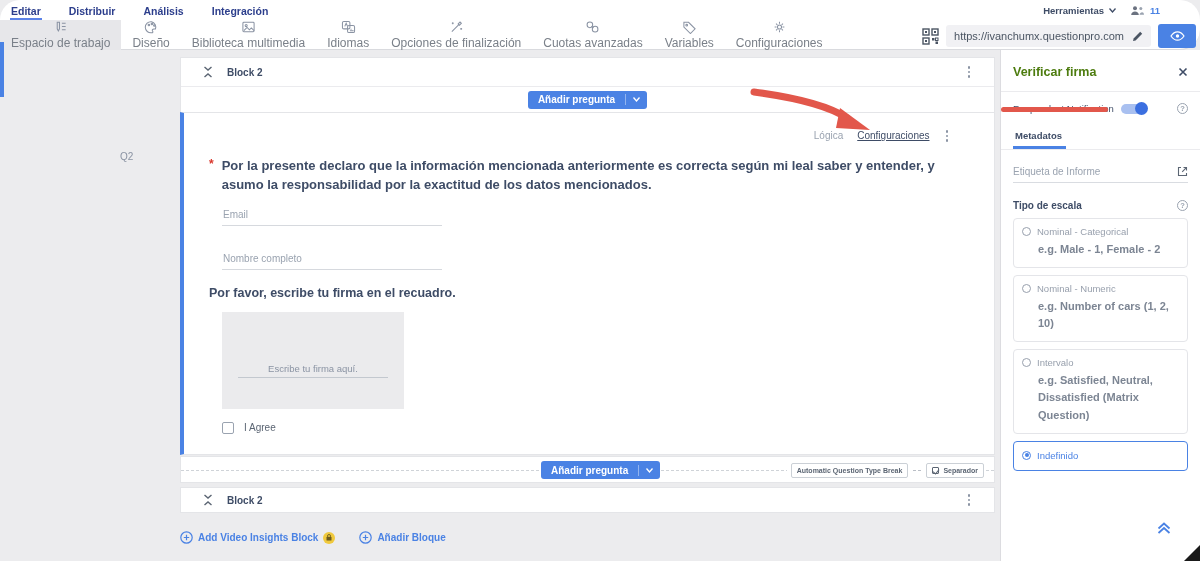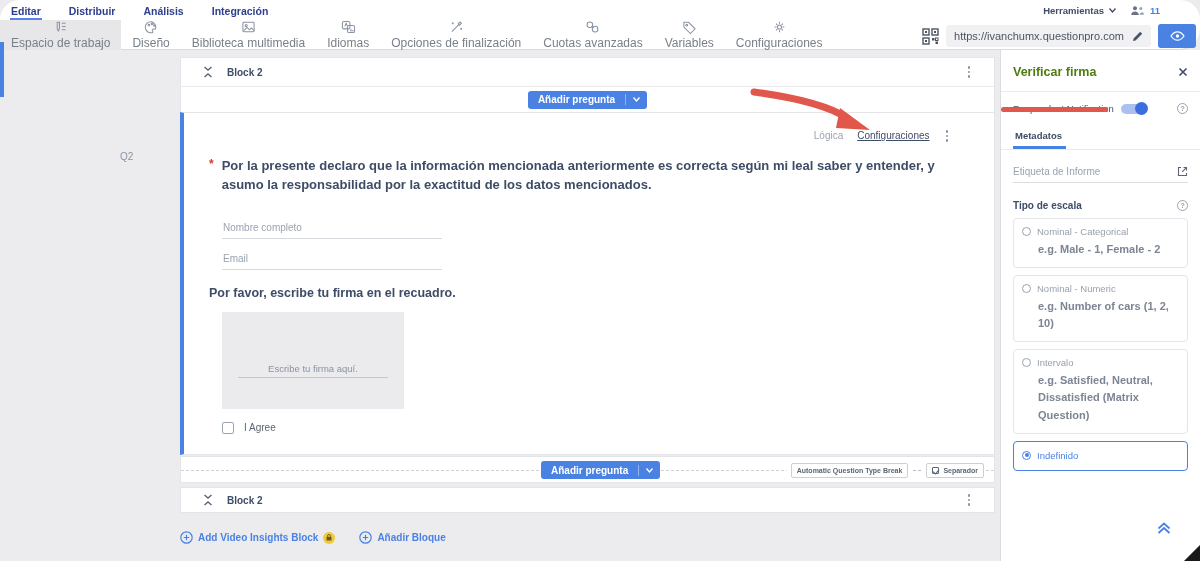--- a/index.html
+++ b/index.html
@@ -279,8 +279,8 @@
     <span class="q-required">*</span>
     <span class="q-text">Por la presente declaro que la información mencionada anteriormente es correcta según mi leal saber y entender, y asumo la responsabilidad por la exactitud de los datos mencionados.</span>
   </div>
+  <input class="q-input second" placeholder="Email" style="">
   <input class="q-input first" placeholder="Nombre completo" style="">
-  <input class="q-input second" placeholder="Email" style="">
   <div class="sig-prompt">Por favor, escribe tu firma en el recuadro.</div>
   <div class="sig-box">
     <input class="sig-input" placeholder="Escribe tu firma aquí." style="">

